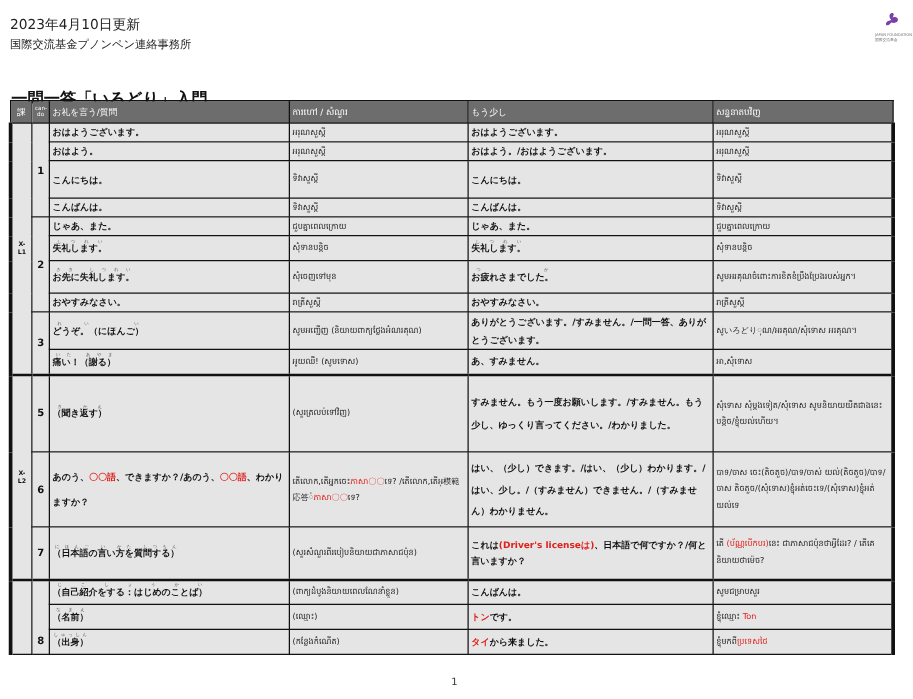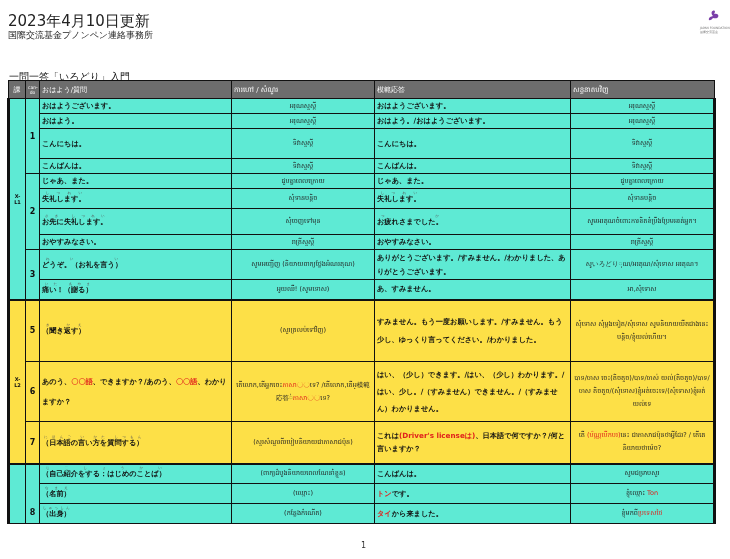--- a/index.html
+++ b/index.html
@@ -5,7 +5,7 @@
   html, body { margin:0; padding:0; background:#ffffff; }
   body { width:730px; height:559px; position:relative; overflow:hidden;
          font-family:"DejaVu Sans", sans-serif; color:#111; }
-  .hdr-date { position:absolute; left:8px; top:12px; font-size:15px; color:#222; }
+  .hdr-date { position:absolute; left:8px; top:12px; font-size:11px; color:#222; }
   .hdr-office { position:absolute; left:8px; top:29px; font-size:9px; color:#222; }
   .logo { position:absolute; left:700px; top:8px; width:26px; height:30px; }
   .logo .mark { position:absolute; left:6px; top:0; width:14px; height:16px; }

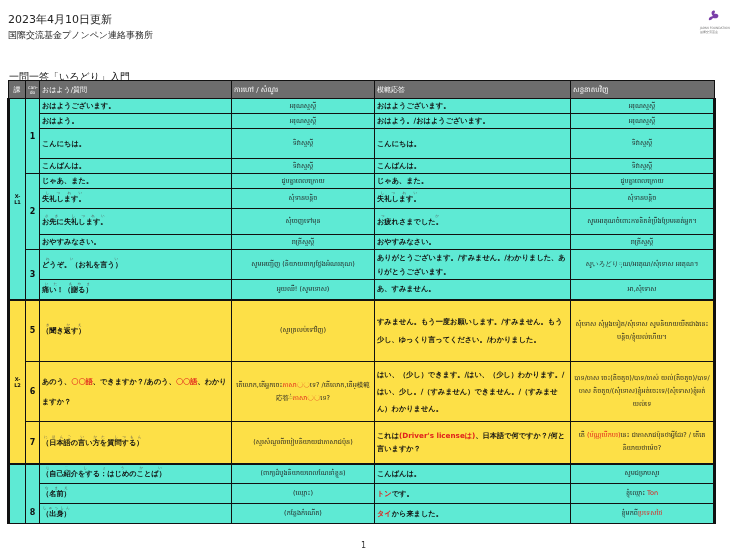--- a/index.html
+++ b/index.html
@@ -11,7 +11,7 @@
   .logo .mark { position:absolute; left:6px; top:0; width:14px; height:16px; }
   .logo .t1, .logo .t2 { position:absolute; left:0; font-size:3px; color:#777; white-space:nowrap; }
   .logo .t1 { top:18px; } .logo .t2 { top:22px; }
-  .title { position:absolute; left:9px; top:70px; font-size:10px; font-weight:normal; color:#111; }
+  .title { position:absolute; left:9px; top:70px; font-size:13px; font-weight:bold; color:#111; }
   table { position:absolute; left:7px; top:80px; border-collapse:collapse; width:706px;
           table-layout:fixed; font-size:7.2px; }
   td, th { border:1px solid #111; padding:0 2px; vertical-align:middle; overflow:hidden; }

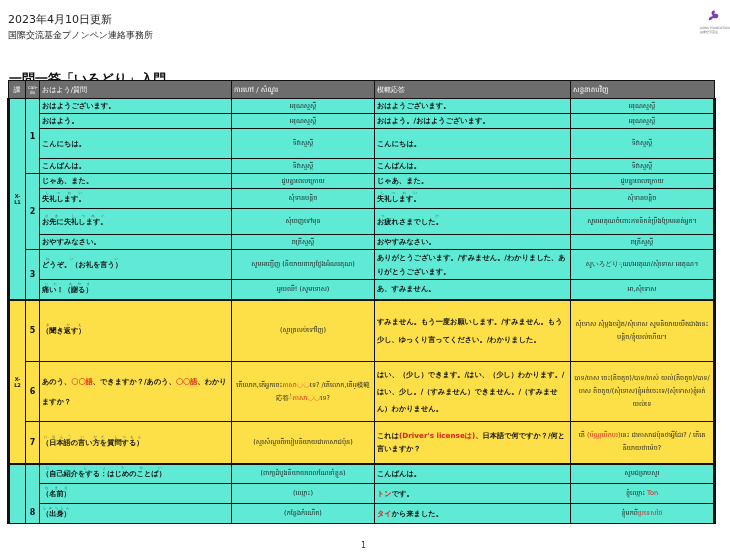--- a/index.html
+++ b/index.html
@@ -58,7 +58,7 @@
       <tr>
     <th class="c0">課</th>
     <th class="c1">can-do</th>
-    <th>おはよう/質問</th>
+    <th>お礼を言う/質問</th>
     <th>ការហៅ / សំណួរ</th>
     <th>模範応答</th>
     <th class="right">សន្ទនាតបវិញ</th>

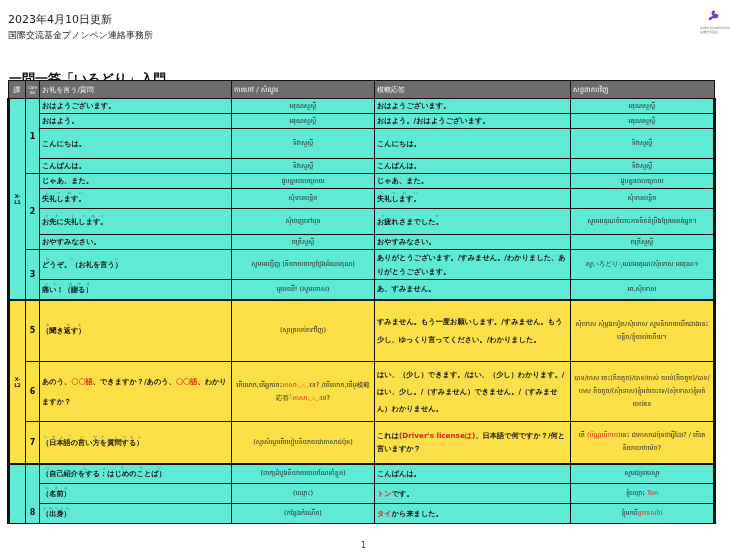--- a/index.html
+++ b/index.html
@@ -60,7 +60,7 @@
     <th class="c1">can-do</th>
     <th>お礼を言う/質問</th>
     <th>ការហៅ / សំណួរ</th>
-    <th>模範応答</th>
+    <th>もう少し</th>
     <th class="right">សន្ទនាតបវិញ</th>
   </tr>
 

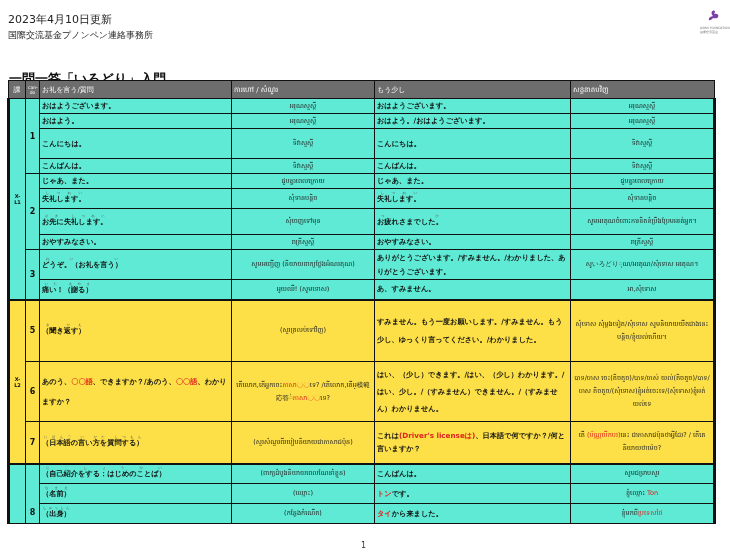--- a/index.html
+++ b/index.html
@@ -18,7 +18,7 @@
   th { background:#6d6d6d; color:#fff; font-weight:normal; text-align:left; height:17px; font-size:7px; }
   th.c0, th.c1 { text-align:center; }
   th.c1 { font-size:4.5px; line-height:5px; }
-  .pk td { background:#5eead4; }
+  .pk td { background:#e5e5e5; }
   .bl td { background:#fde047; }
   td.lesson { text-align:center; font-size:5px; font-weight:bold; border-left:3px solid #111; }
   td.cando { text-align:center; font-weight:bold; font-size:8px; }

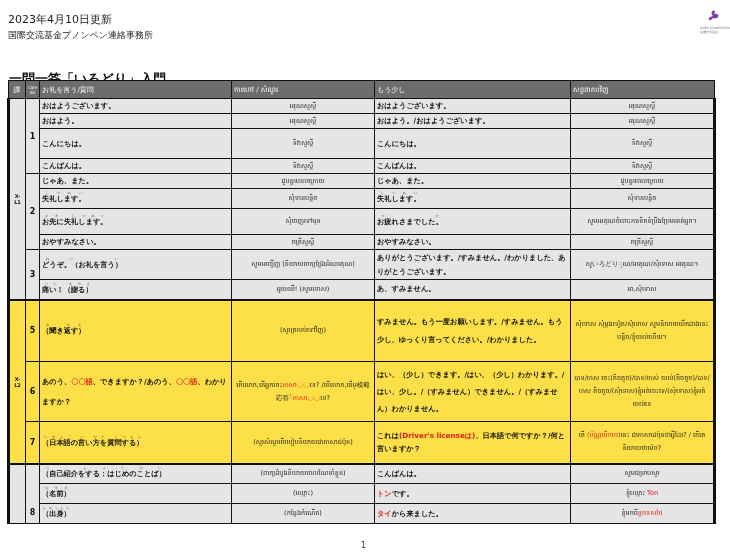--- a/index.html
+++ b/index.html
@@ -23,7 +23,7 @@
   td.lesson { text-align:center; font-size:5px; font-weight:bold; border-left:3px solid #111; }
   td.cando { text-align:center; font-weight:bold; font-size:8px; }
   td.jp { font-weight:bold; line-height:14px; }
-  td.km { font-size:6.5px; color:#222; line-height:13px;text-align:center; }
+  td.km { font-size:6.5px; color:#222; line-height:13px; }
   td.right { border-right:3px solid #111; }
   .red { color:#e0201c; }
   rt { font-size:3.5px; font-weight:normal; color:#555; }

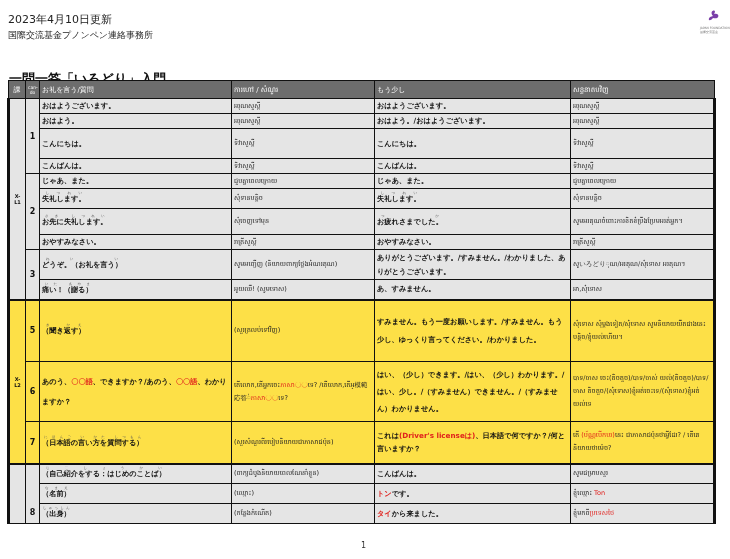--- a/index.html
+++ b/index.html
@@ -107,7 +107,7 @@
     <td class="jp"><ruby><span>お先に失礼します。</span><rt>さき しつれい</rt></ruby></td>
     <td class="km">សុំចេញទៅមុន</td>
     <td class="jp"><ruby><span>お疲れさまでした。</span><rt>つか</rt></ruby></td>
-    <td class="km right">សូមអរគុណចំពោះការខិតខំប្រឹងប្រែមអរគ់អ្នក។</td>
+    <td class="km right">សូមអរគុណចំពោះការខិតខំប្រឹងប្រែងរបស់អ្នក។</td>
   </tr>
   <tr class="pk" style="height:15px">
     <td class="jp">おやすみなさい。</td>

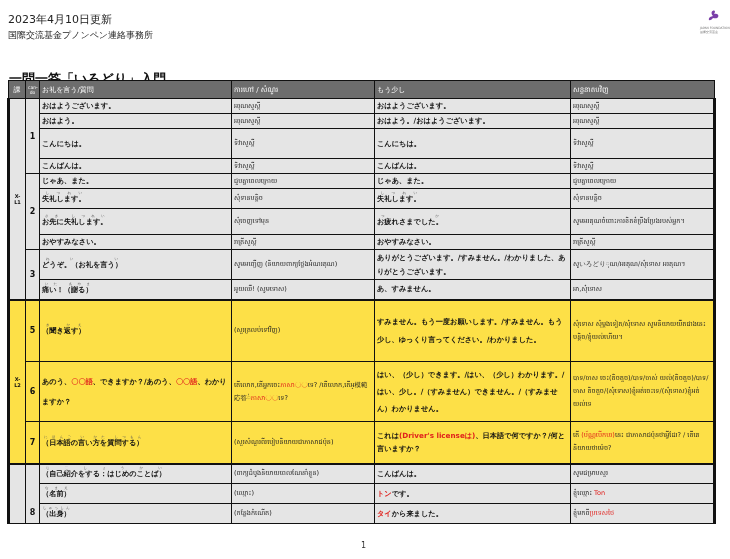--- a/index.html
+++ b/index.html
@@ -119,7 +119,7 @@
     <td class="cando" rowspan="2">3</td>
     <td class="jp"><ruby><span>どうぞ。（お礼を言う）</span><rt>れい い</rt></ruby></td>
     <td class="km">សូមអញ្ជើញ (និយាយពាក្យថ្លែងអំណរគុណ)</td>
-    <td class="jp">ありがとうございます。/すみません。/わかりました、ありがとうございます。</td>
+    <td class="jp">ありがとうございます。/すみません。/一問一答、ありがとうございます。</td>
     <td class="km right">សូいろどりុណ/អរគុណ/សុំទោស អរគុណ។</td>
   </tr>
   <tr class="pk" style="height:20px">

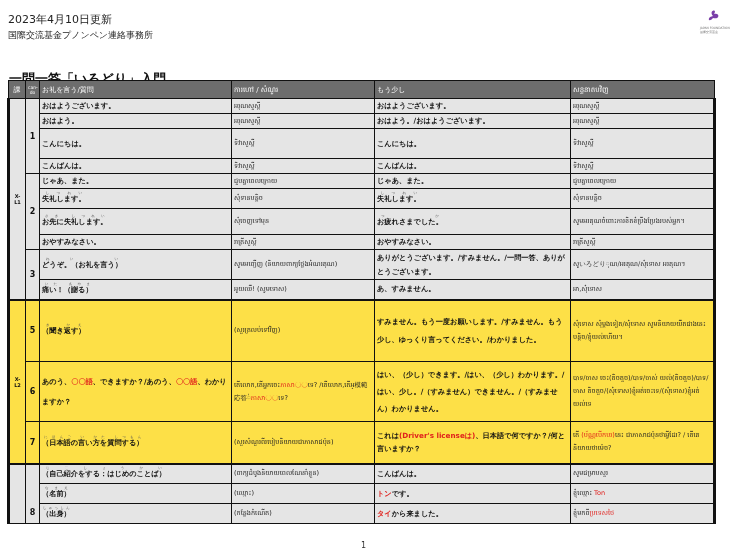--- a/index.html
+++ b/index.html
@@ -117,7 +117,7 @@
   </tr>
   <tr class="pk" style="height:30px">
     <td class="cando" rowspan="2">3</td>
-    <td class="jp"><ruby><span>どうぞ。（お礼を言う）</span><rt>れい い</rt></ruby></td>
+    <td class="jp"><ruby><span>どうぞ。（にほんご）</span><rt>れい い</rt></ruby></td>
     <td class="km">សូមអញ្ជើញ (និយាយពាក្យថ្លែងអំណរគុណ)</td>
     <td class="jp">ありがとうございます。/すみません。/一問一答、ありがとうございます。</td>
     <td class="km right">សូいろどりុណ/អរគុណ/សុំទោស អរគុណ។</td>

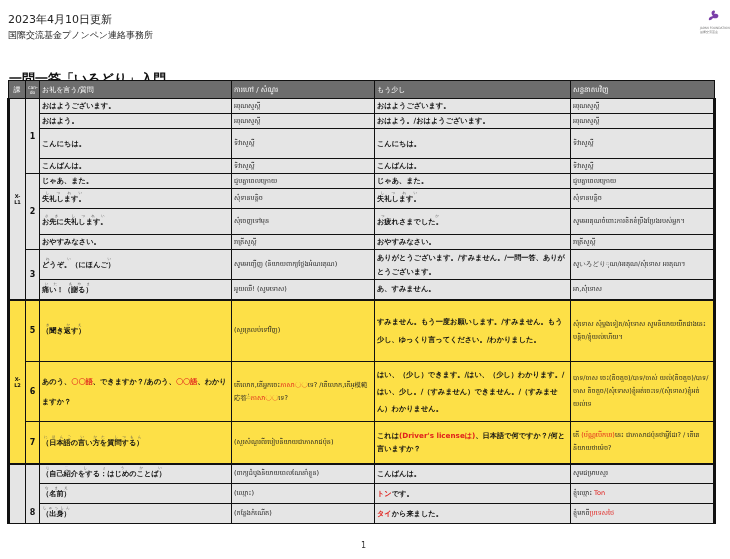--- a/index.html
+++ b/index.html
@@ -19,7 +19,7 @@
   th.c0, th.c1 { text-align:center; }
   th.c1 { font-size:4.5px; line-height:5px; }
   .pk td { background:#e5e5e5; }
-  .bl td { background:#fde047; }
+  .bl td { background:#e5e5e5; }
   td.lesson { text-align:center; font-size:5px; font-weight:bold; border-left:3px solid #111; }
   td.cando { text-align:center; font-weight:bold; font-size:8px; }
   td.jp { font-weight:bold; line-height:14px; }

